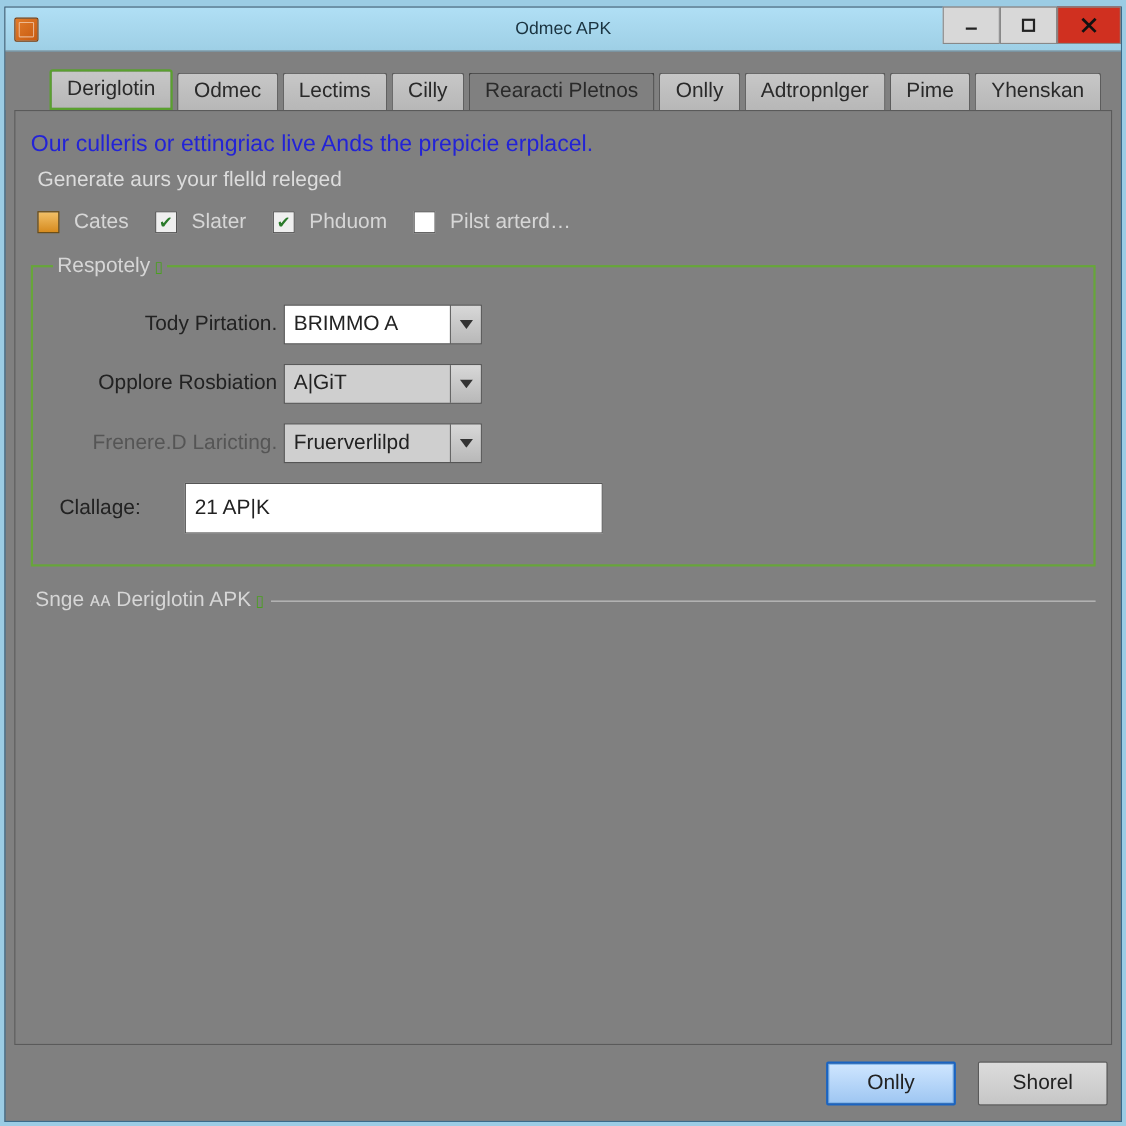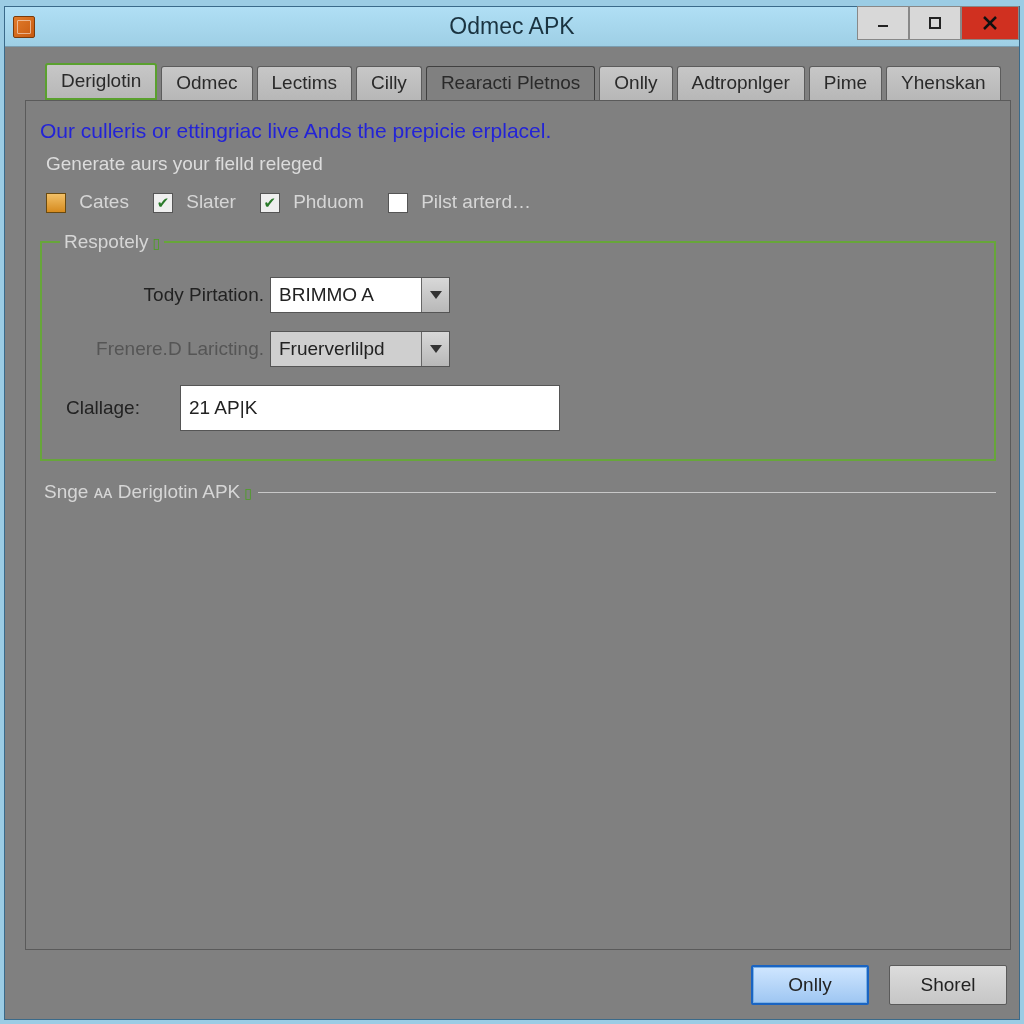--- a/index.html
+++ b/index.html
@@ -44,7 +44,7 @@
   }
   .titlebar .title {
     position:absolute; left:0; right:0; text-align:center;
-    color:#1a3340; font-size:23px;
+    color:#1a3340; font-size:16px;
   }
   .winbtns { position:absolute; right:0; top:0; height:100%; display:flex; }
   .winbtn {

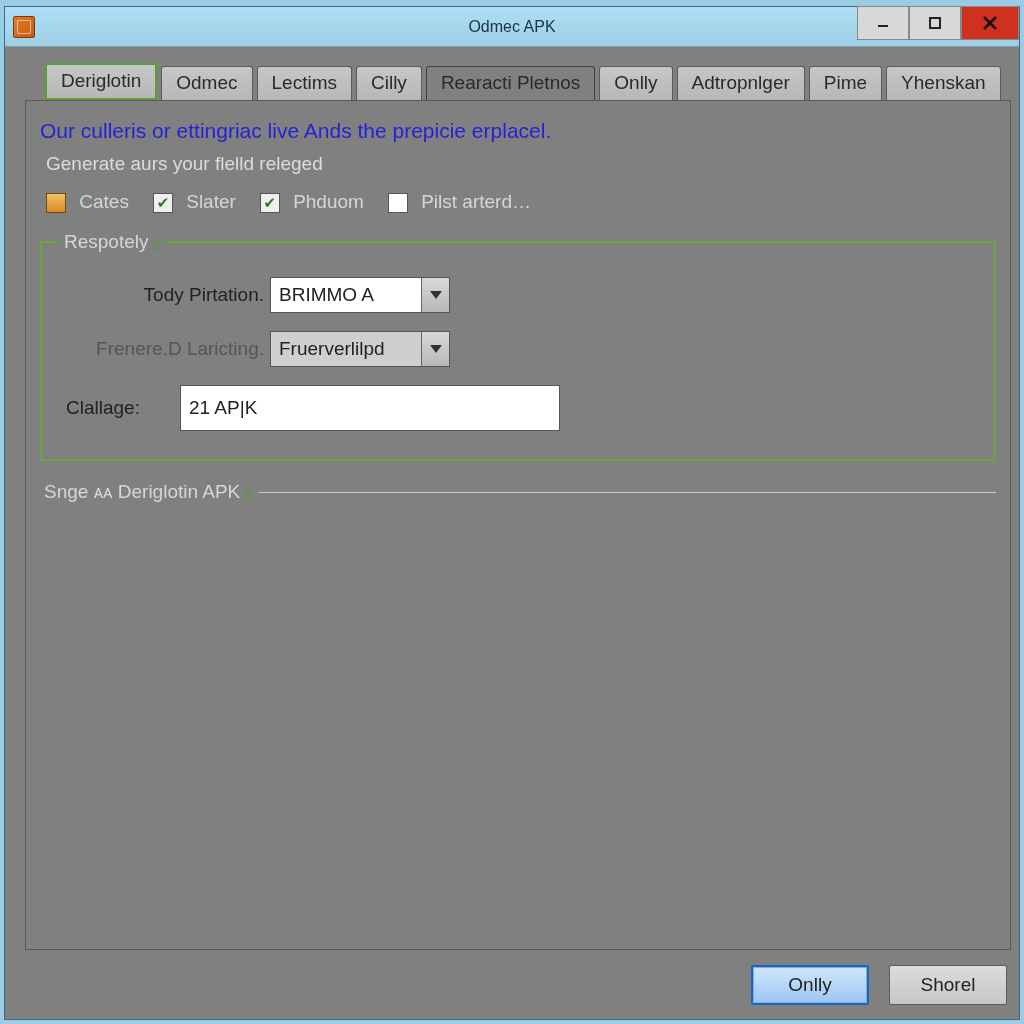--- a/index.html
+++ b/index.html
@@ -83,7 +83,7 @@
     padding-bottom:7px;
   }
   .content {
-    margin:0 8px 8px 20px;
+    margin:0 8px 8px 8px;
     border:1px solid #5a5a5a;
     background:#808080;
     padding:18px 14px 14px 14px;

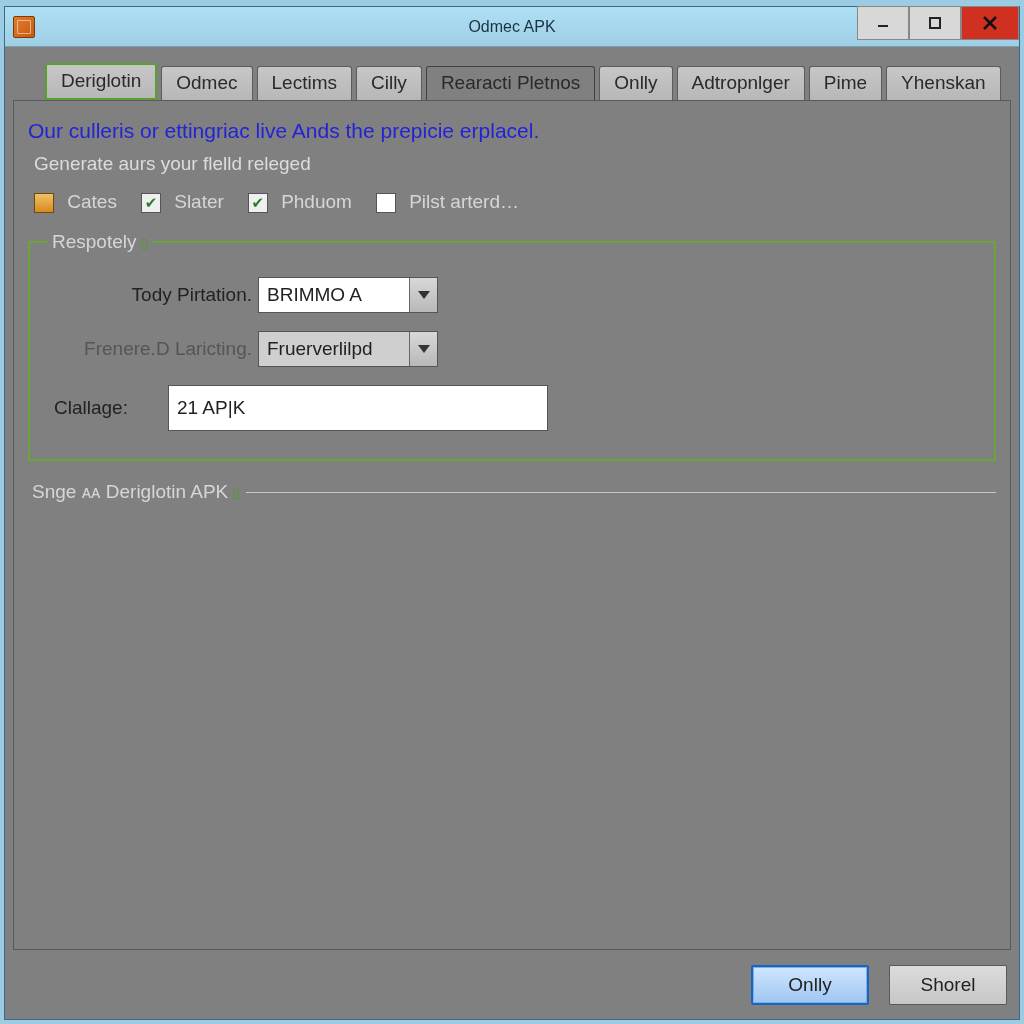--- a/index.html
+++ b/index.html
@@ -256,6 +256,17 @@
         </div>
       </div>
 
+      <div class="formrow">
+        <div class="formlabel">Opplore Rosbiation</div>
+        <div class="combo">
+          <div class="combo-text">A|GiT</div>
+          <div class="combo-btn">
+              <svg viewBox="0 0 12 8">
+                <polygon points="0,0 12,0 6,8" fill="#333"></polygon>
+              </svg>
+            </div>
+        </div>
+      </div>
 
       <div class="formrow">
         <div class="formlabel dim">Frenere.D Laricting.</div>

